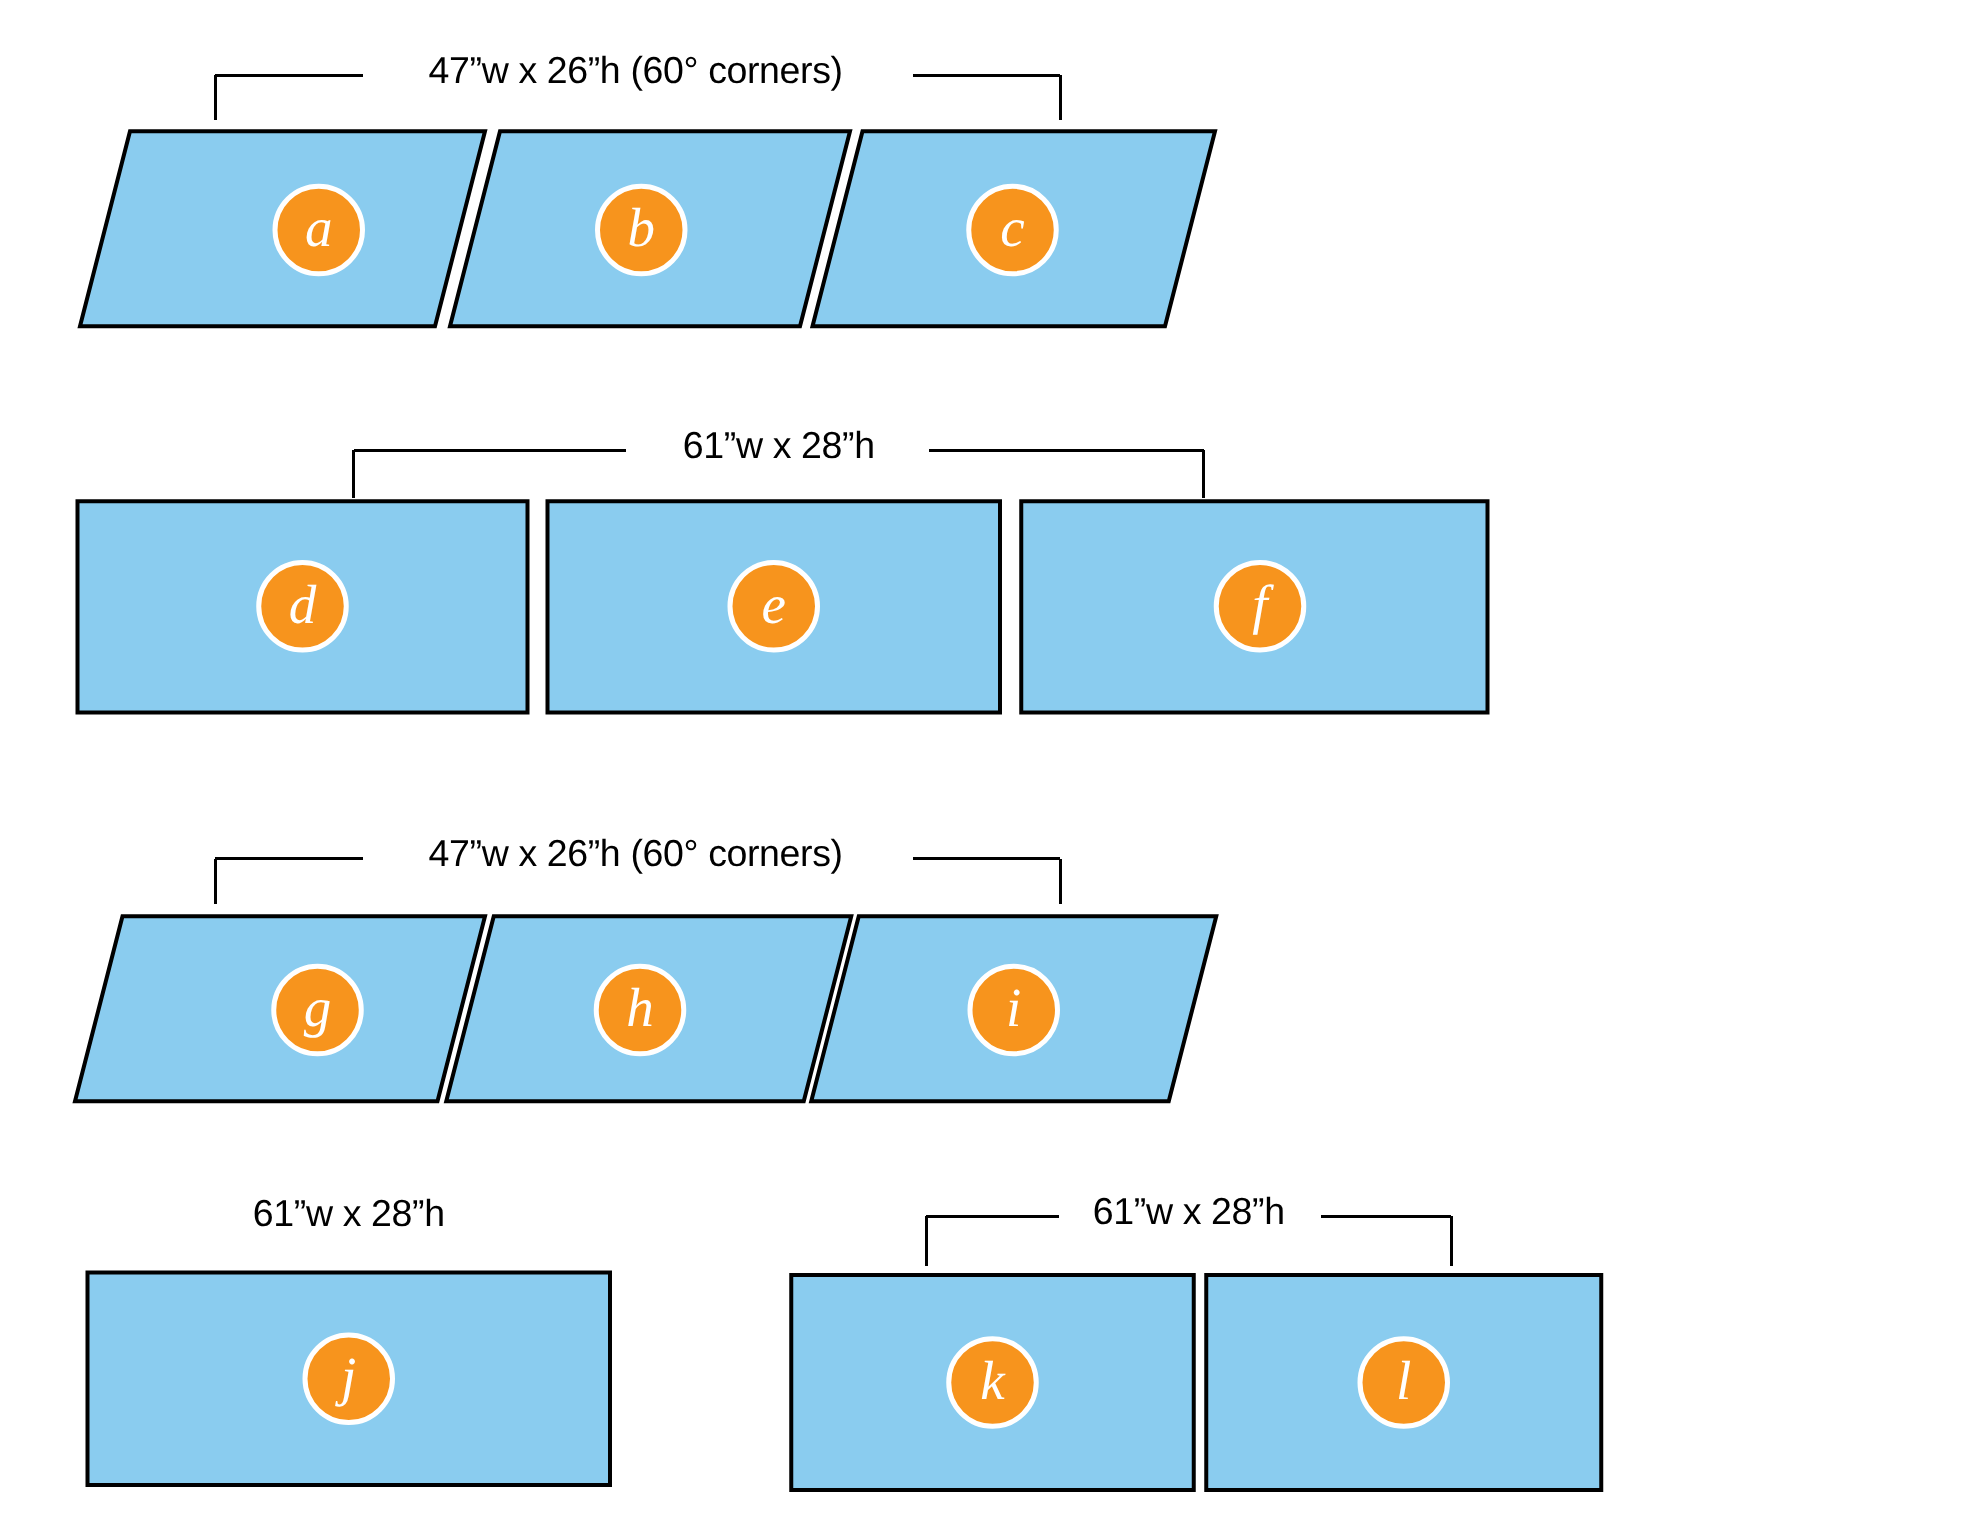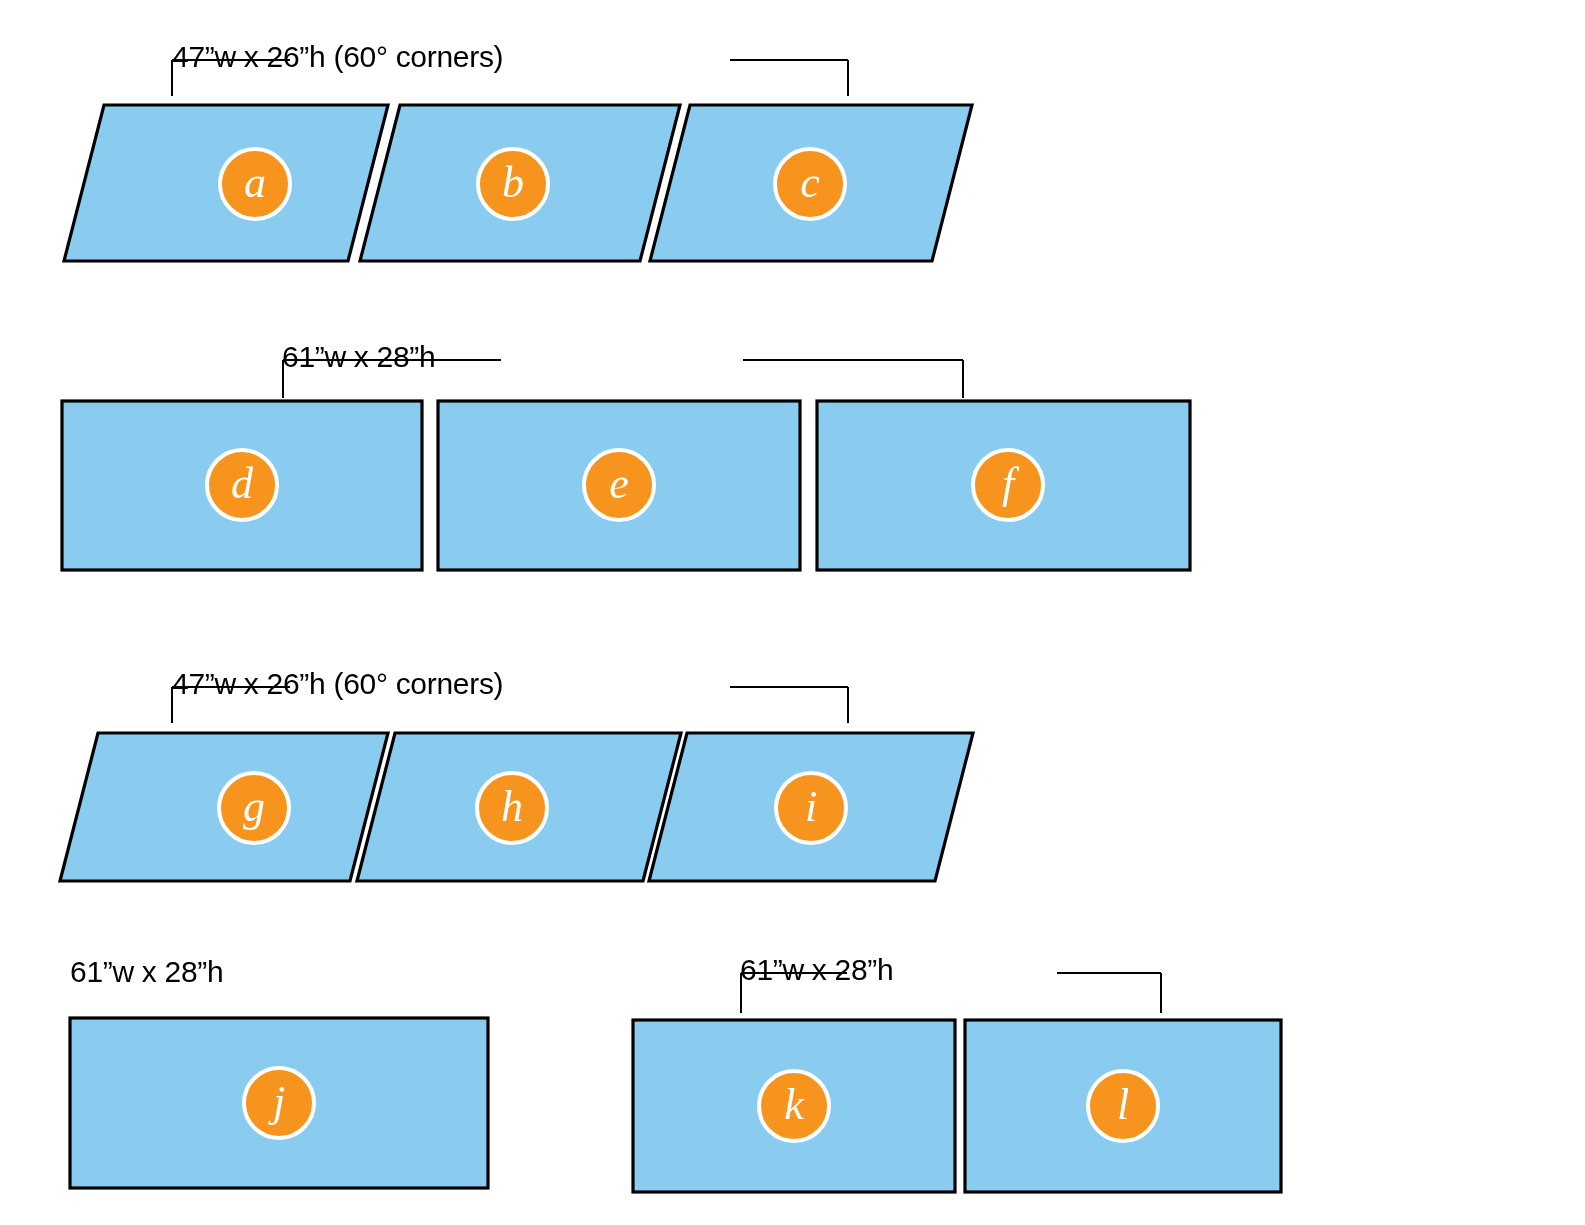--- a/index.html
+++ b/index.html
@@ -25,7 +25,7 @@
     letter-spacing: -0.3px;
     color: #000000;
     white-space: nowrap;
-    text-align: left;
+    text-align: center;
     line-height: 1;
   }
   .bracket-svg {

